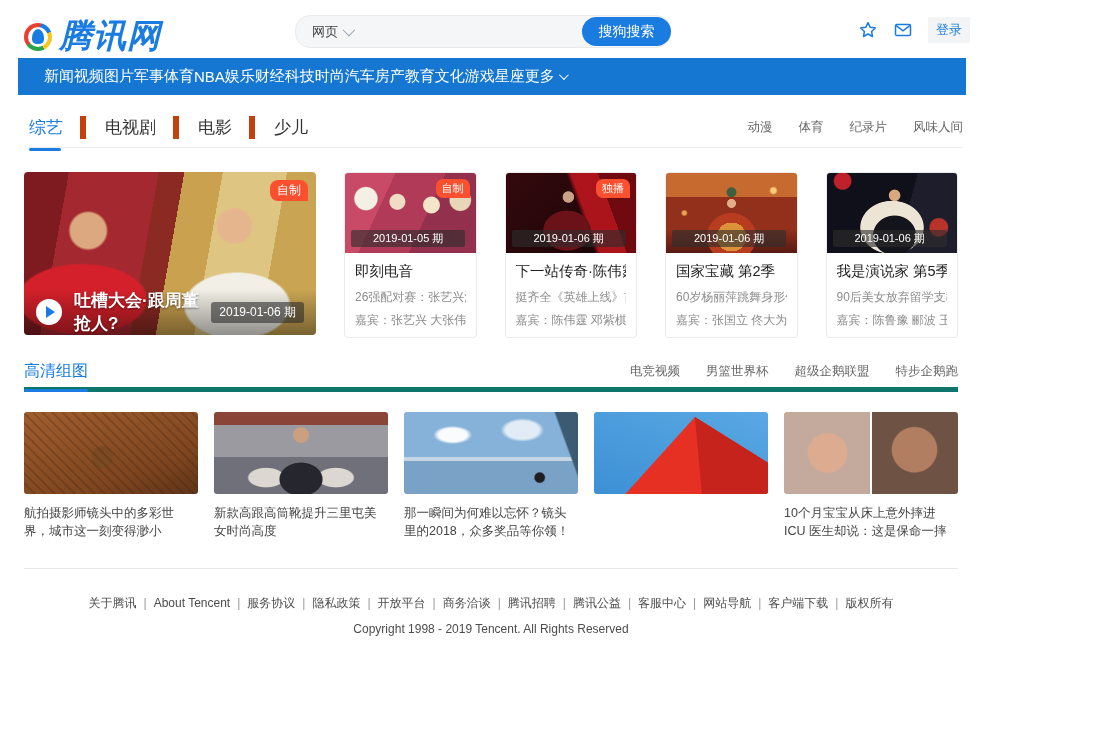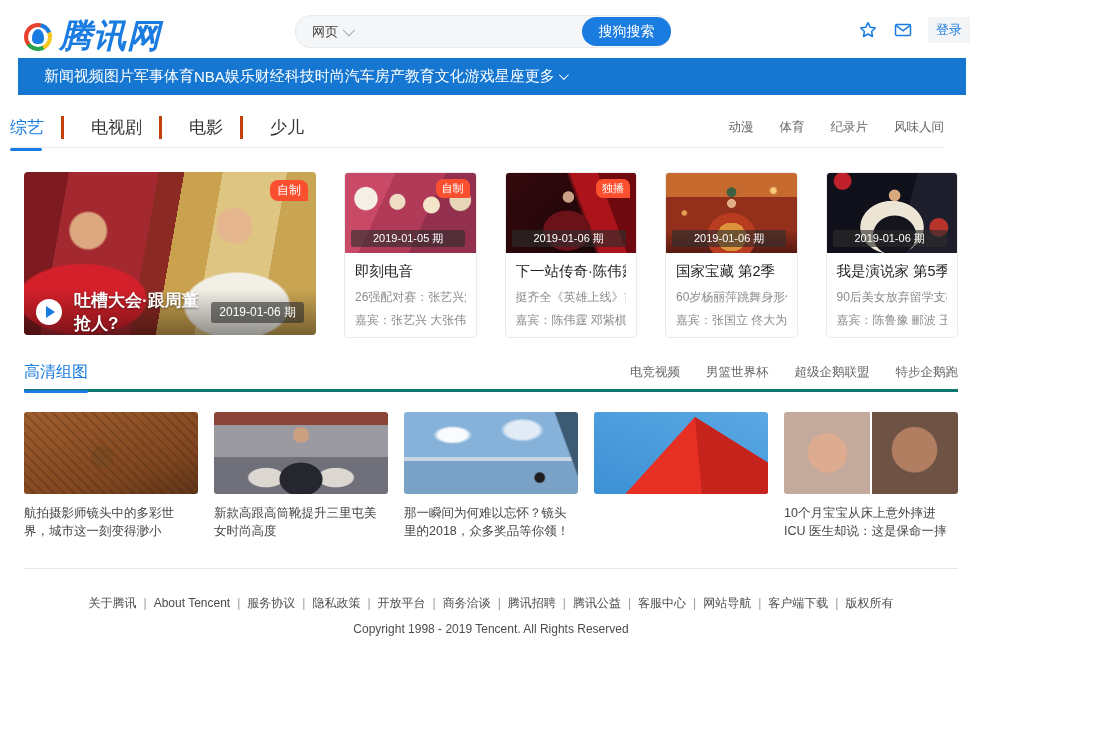--- a/index.html
+++ b/index.html
@@ -39,7 +39,7 @@
     transform:rotate(45deg) translateY(-2px); display:inline-block; }
 
   
-  .subnav { margin:13px 10px 0; width:934px; height:40px; display:flex; align-items:center;
+  .subnav { margin:13px 29px 0; width:934px; height:40px; display:flex; align-items:center;
     justify-content:space-between; border-bottom:1px solid #ececec; }
   .subnav-tabs { display:flex; align-items:center; }
   .tab { font-size:17px; color:#333; cursor:pointer; position:relative; }

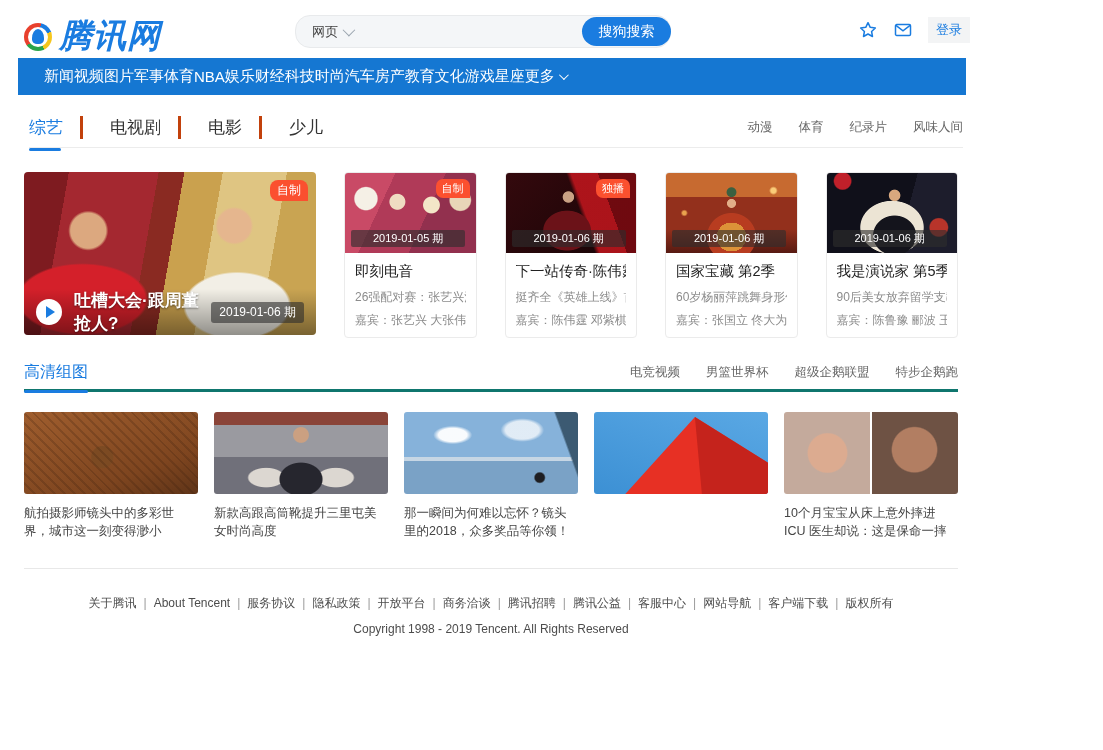--- a/index.html
+++ b/index.html
@@ -43,7 +43,7 @@
     justify-content:space-between; border-bottom:1px solid #ececec; }
   .subnav-tabs { display:flex; align-items:center; }
   .tab { font-size:17px; color:#333; cursor:pointer; position:relative; }
-  .tab + .tab { border-left:3px solid #c2410c; padding-left:27px; margin-left:17px; }
+  .tab + .tab { border-left:6px solid #c2410c; padding-left:19px; margin-left:17px; }
   .tab.active { color:#1a7ce0; }
   .tab.active::after { content:""; position:absolute; left:0; width:32px; bottom:-12px; height:3px;
     background:#1a7ce0; border-radius:2px; }

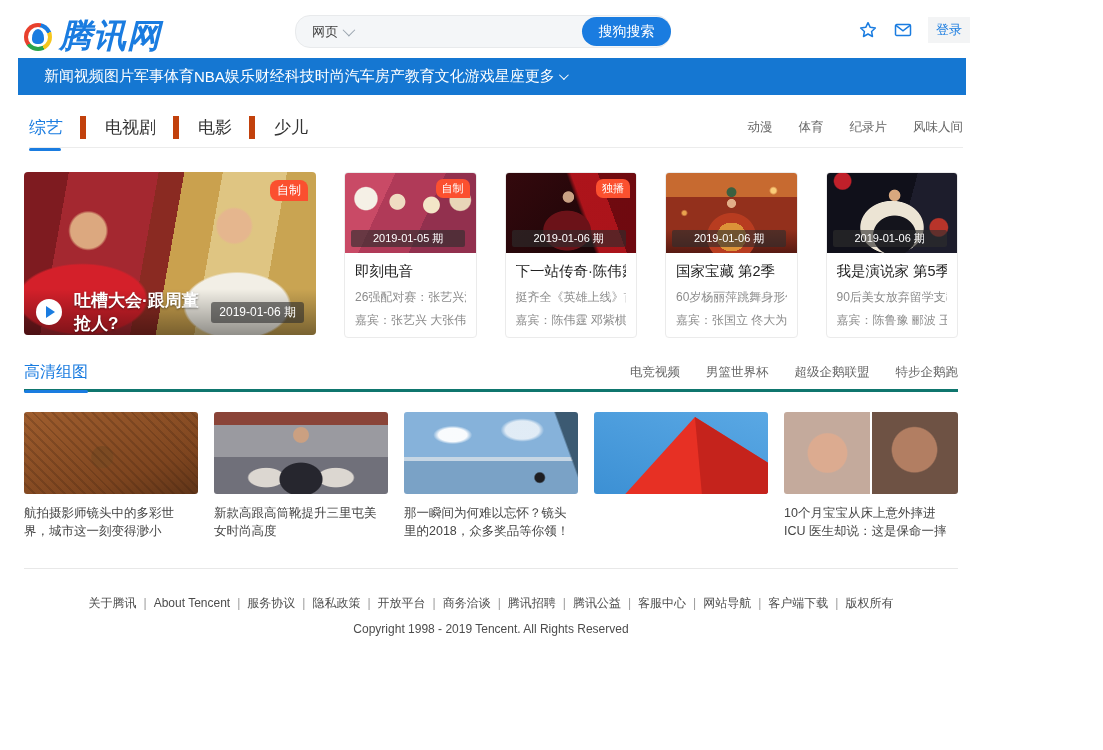--- a/index.html
+++ b/index.html
@@ -112,7 +112,7 @@
 
   
   .section-head { margin:18px 24px 0; width:934px; height:36px; display:flex; align-items:center;
-    justify-content:space-between; border-bottom:3px solid #0f766e; }
+    justify-content:space-between; border-bottom:5px solid #0f766e; }
   .section-title { font-size:16px; color:#1a7ce0; position:relative; cursor:pointer; }
   .section-title::after { content:""; position:absolute; left:0; right:0; bottom:-10px; height:3px;
     background:#1a7ce0; border-radius:2px; }

